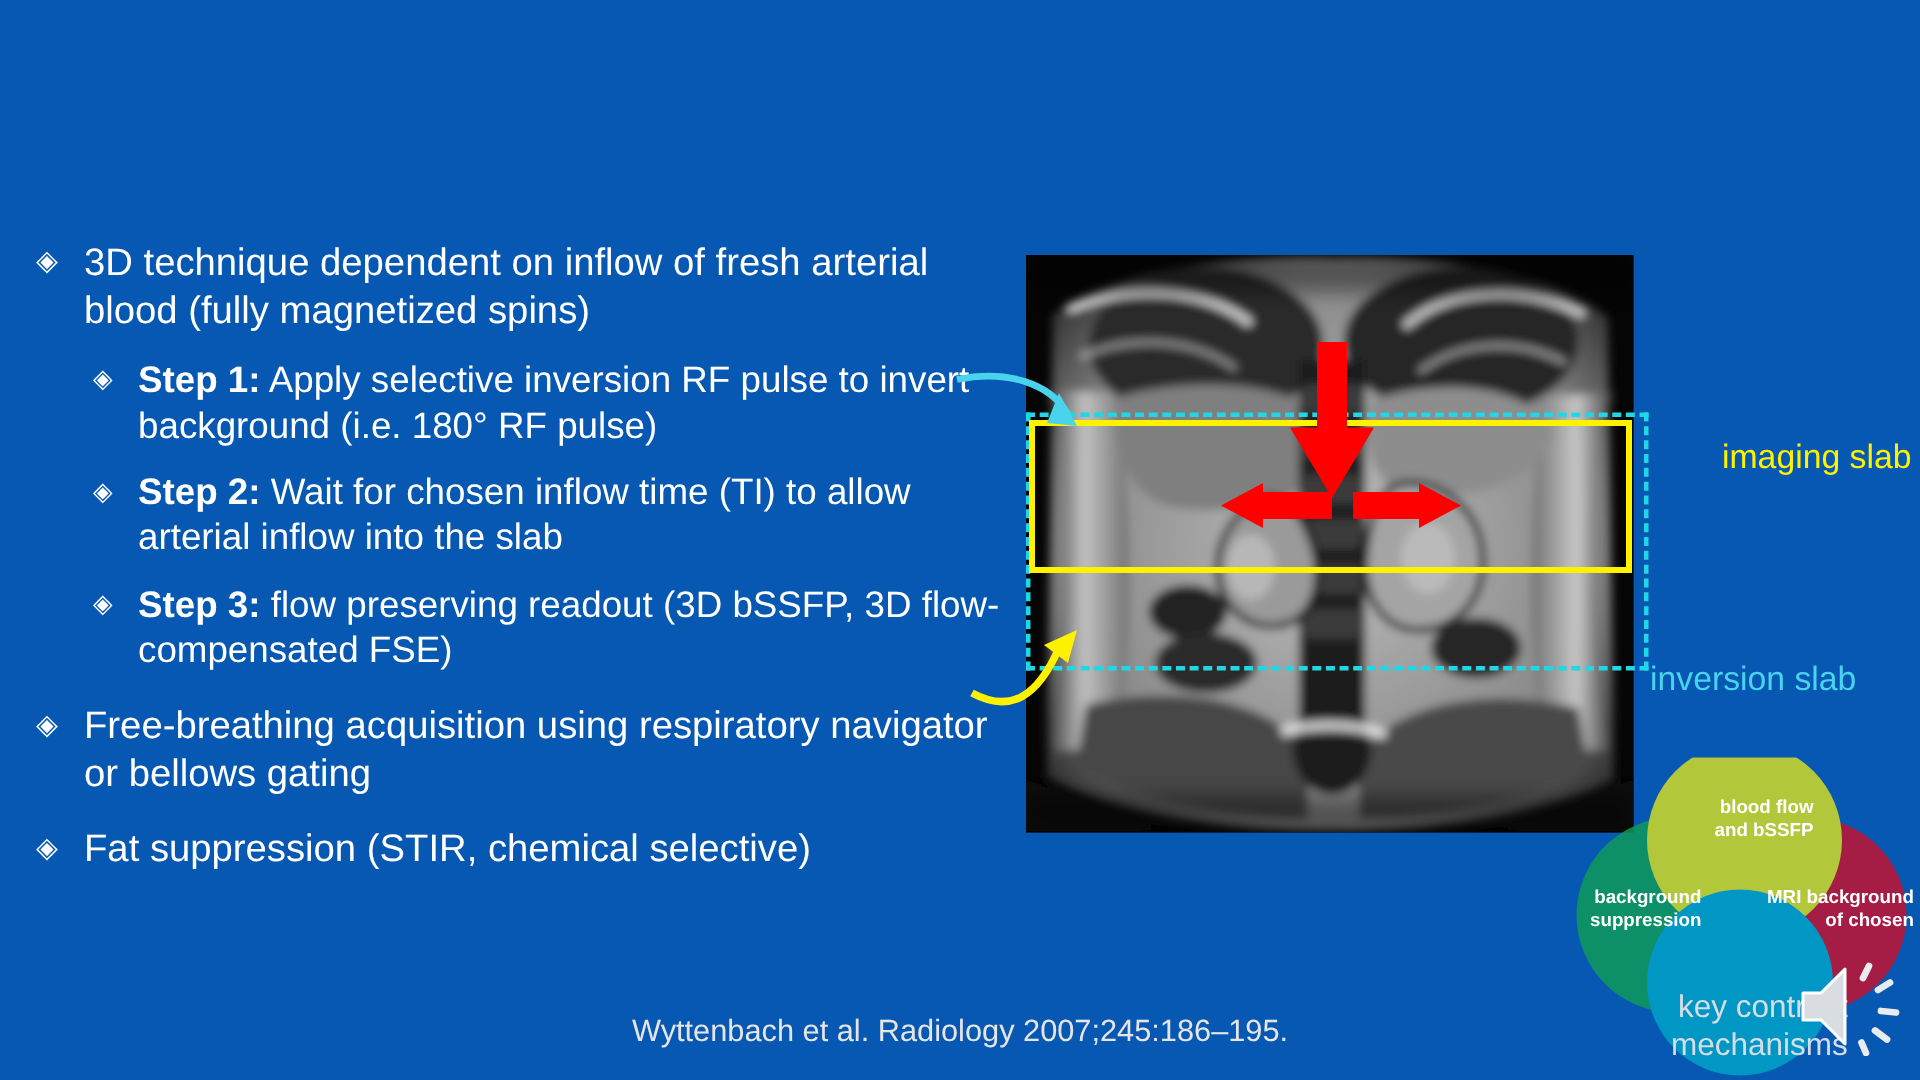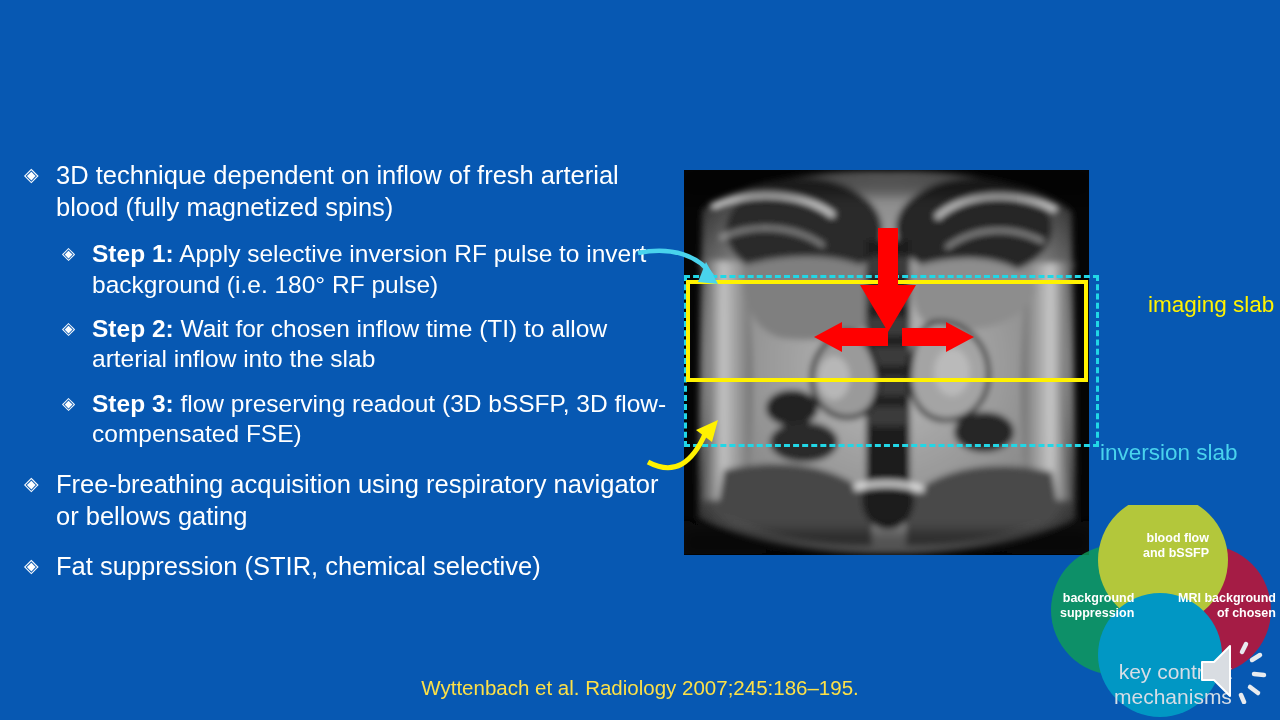--- a/index.html
+++ b/index.html
@@ -65,7 +65,7 @@
   
   .citation{
     position:absolute;left:0;top:676px;width:1280px;text-align:center;
-    font-size:20.5px;color:#fde047;
+    font-size:20.5px;color:#e5e5e5;
   }
 
   

